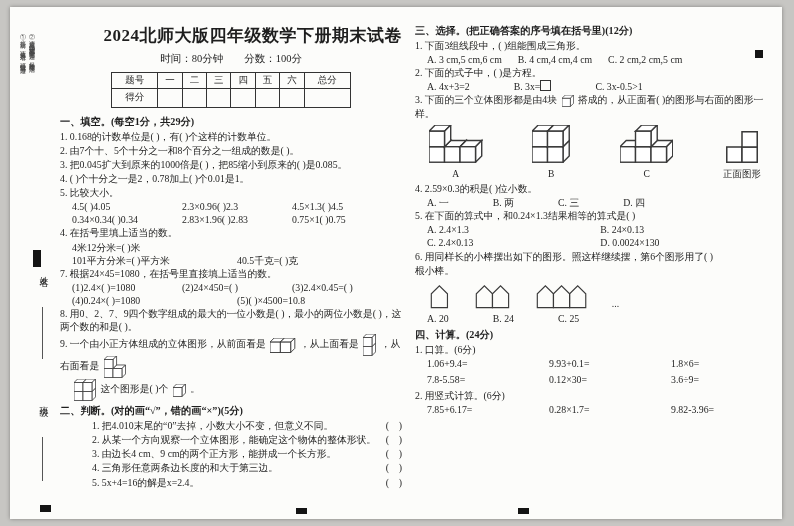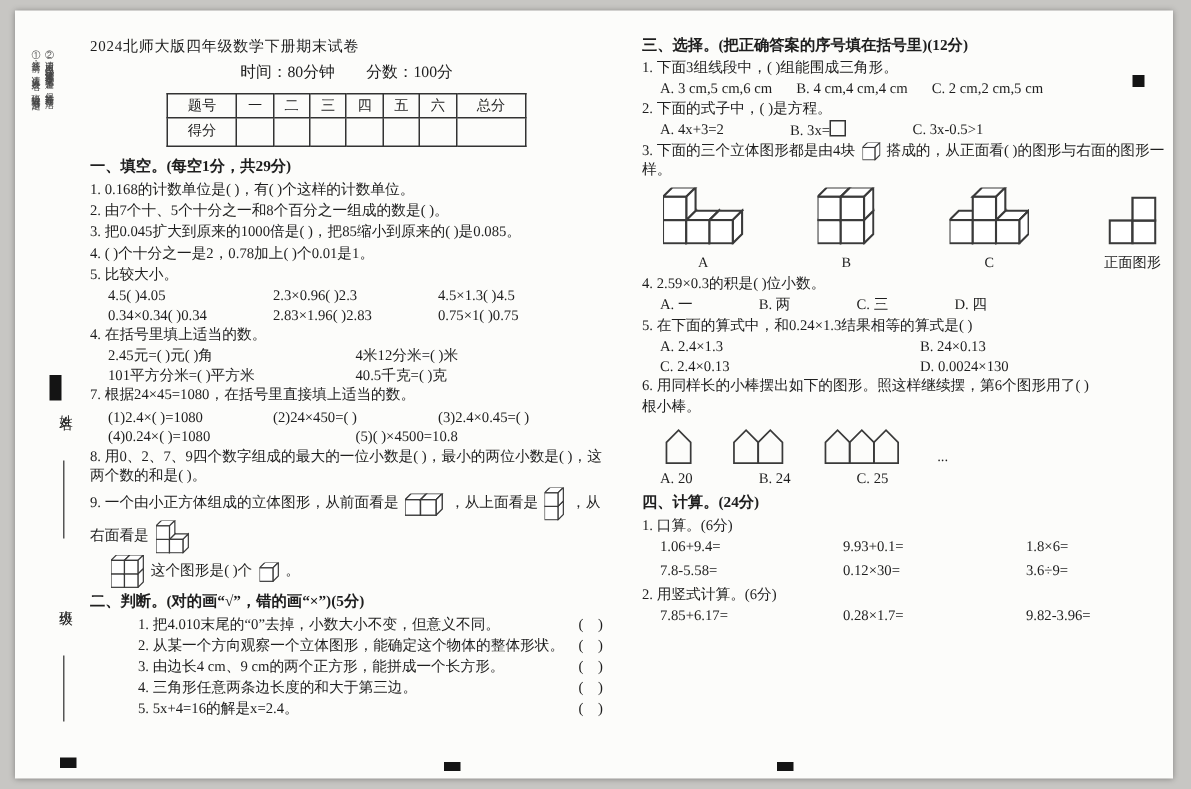--- a/index.html
+++ b/index.html
@@ -10,7 +10,7 @@
   .page{position:absolute;top:14px;font-size:9.8px;line-height:1.34;}
   .page-left{left:50px;width:342px;}
   .page-right{left:418px;width:354px;}
-  .title{font-size:10px;font-weight:normal;text-align:left;letter-spacing:.5px;margin-top:4px;}
+  .title{font-size:17px;font-weight:bold;text-align:right;letter-spacing:.5px;margin-top:4px;}
   .subtitle{font-size:10.5px;text-align:center;margin:4px 0 6px;}
   table.score{border-collapse:collapse;margin:0 auto 7px;width:240px;}
   table.score td{border:1px solid #333;text-align:center;font-size:9.5px;padding:0;height:15px;}

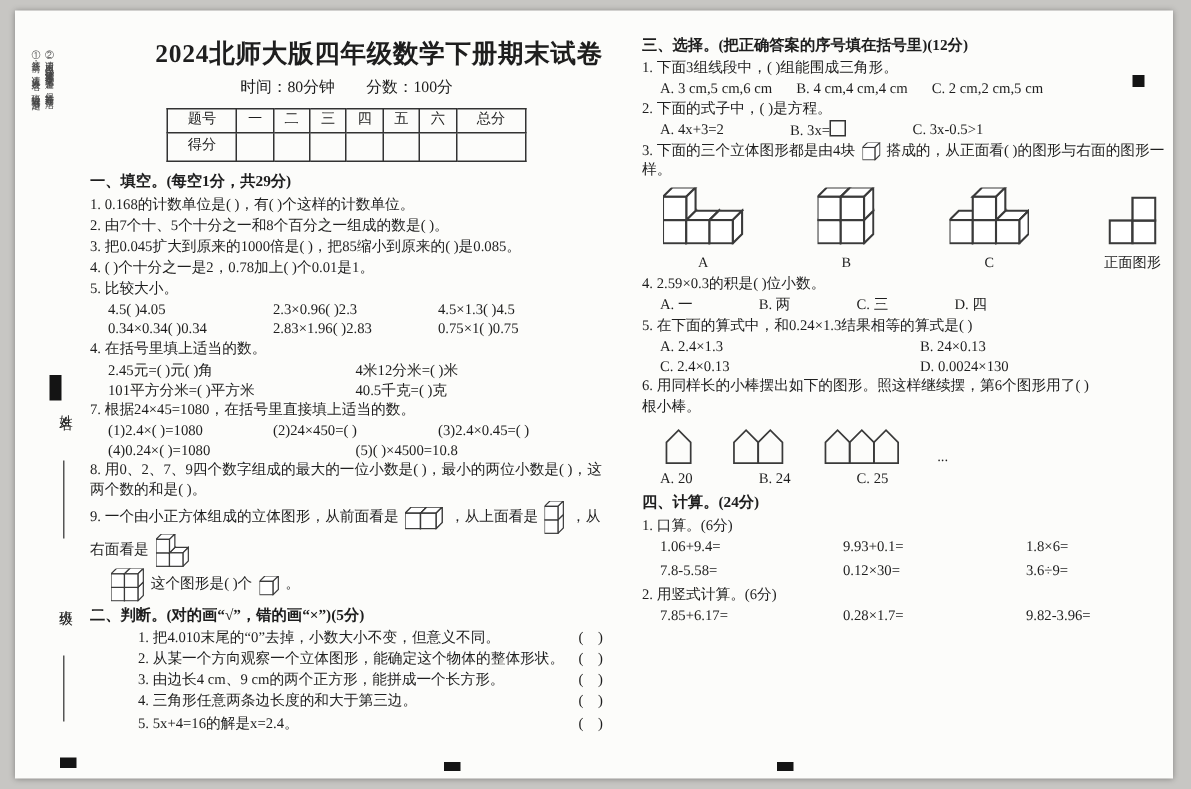--- a/index.html
+++ b/index.html
@@ -9,7 +9,7 @@
          box-shadow:0 0 4px rgba(0,0,0,.35);}
   .page{position:absolute;top:14px;font-size:9.8px;line-height:1.34;}
   .page-left{left:50px;width:342px;}
-  .page-right{left:418px;width:354px;}
+  .page-right{left:405px;width:354px;}
   .title{font-size:17px;font-weight:bold;text-align:right;letter-spacing:.5px;margin-top:4px;}
   .subtitle{font-size:10.5px;text-align:center;margin:4px 0 6px;}
   table.score{border-collapse:collapse;margin:0 auto 7px;width:240px;}

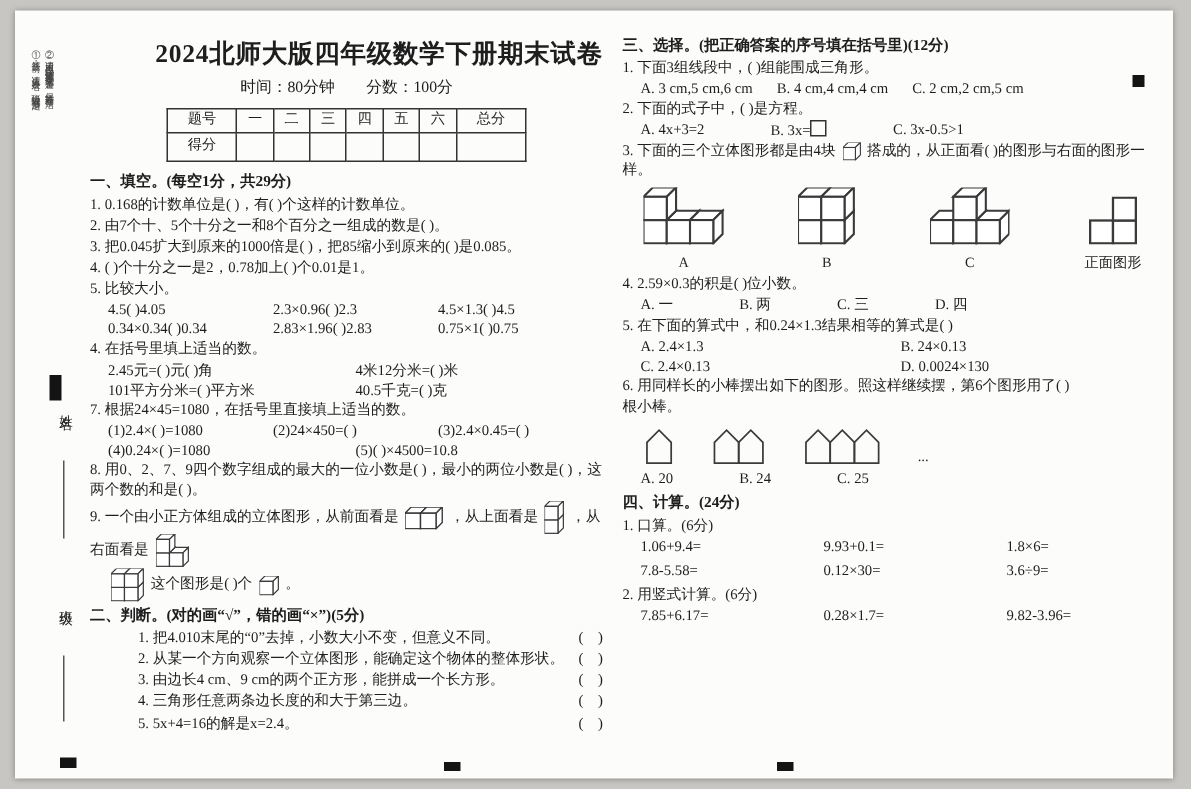--- a/index.html
+++ b/index.html
@@ -112,7 +112,6 @@
       </div>
       <div class="item">4. 在括号里填上适当的数。</div>
       <div class="sub">
-        <span>2.45元=(  )元(  )角</span>
         <span>4米12分米=(  )米</span>
       </div>
       <div class="sub">

